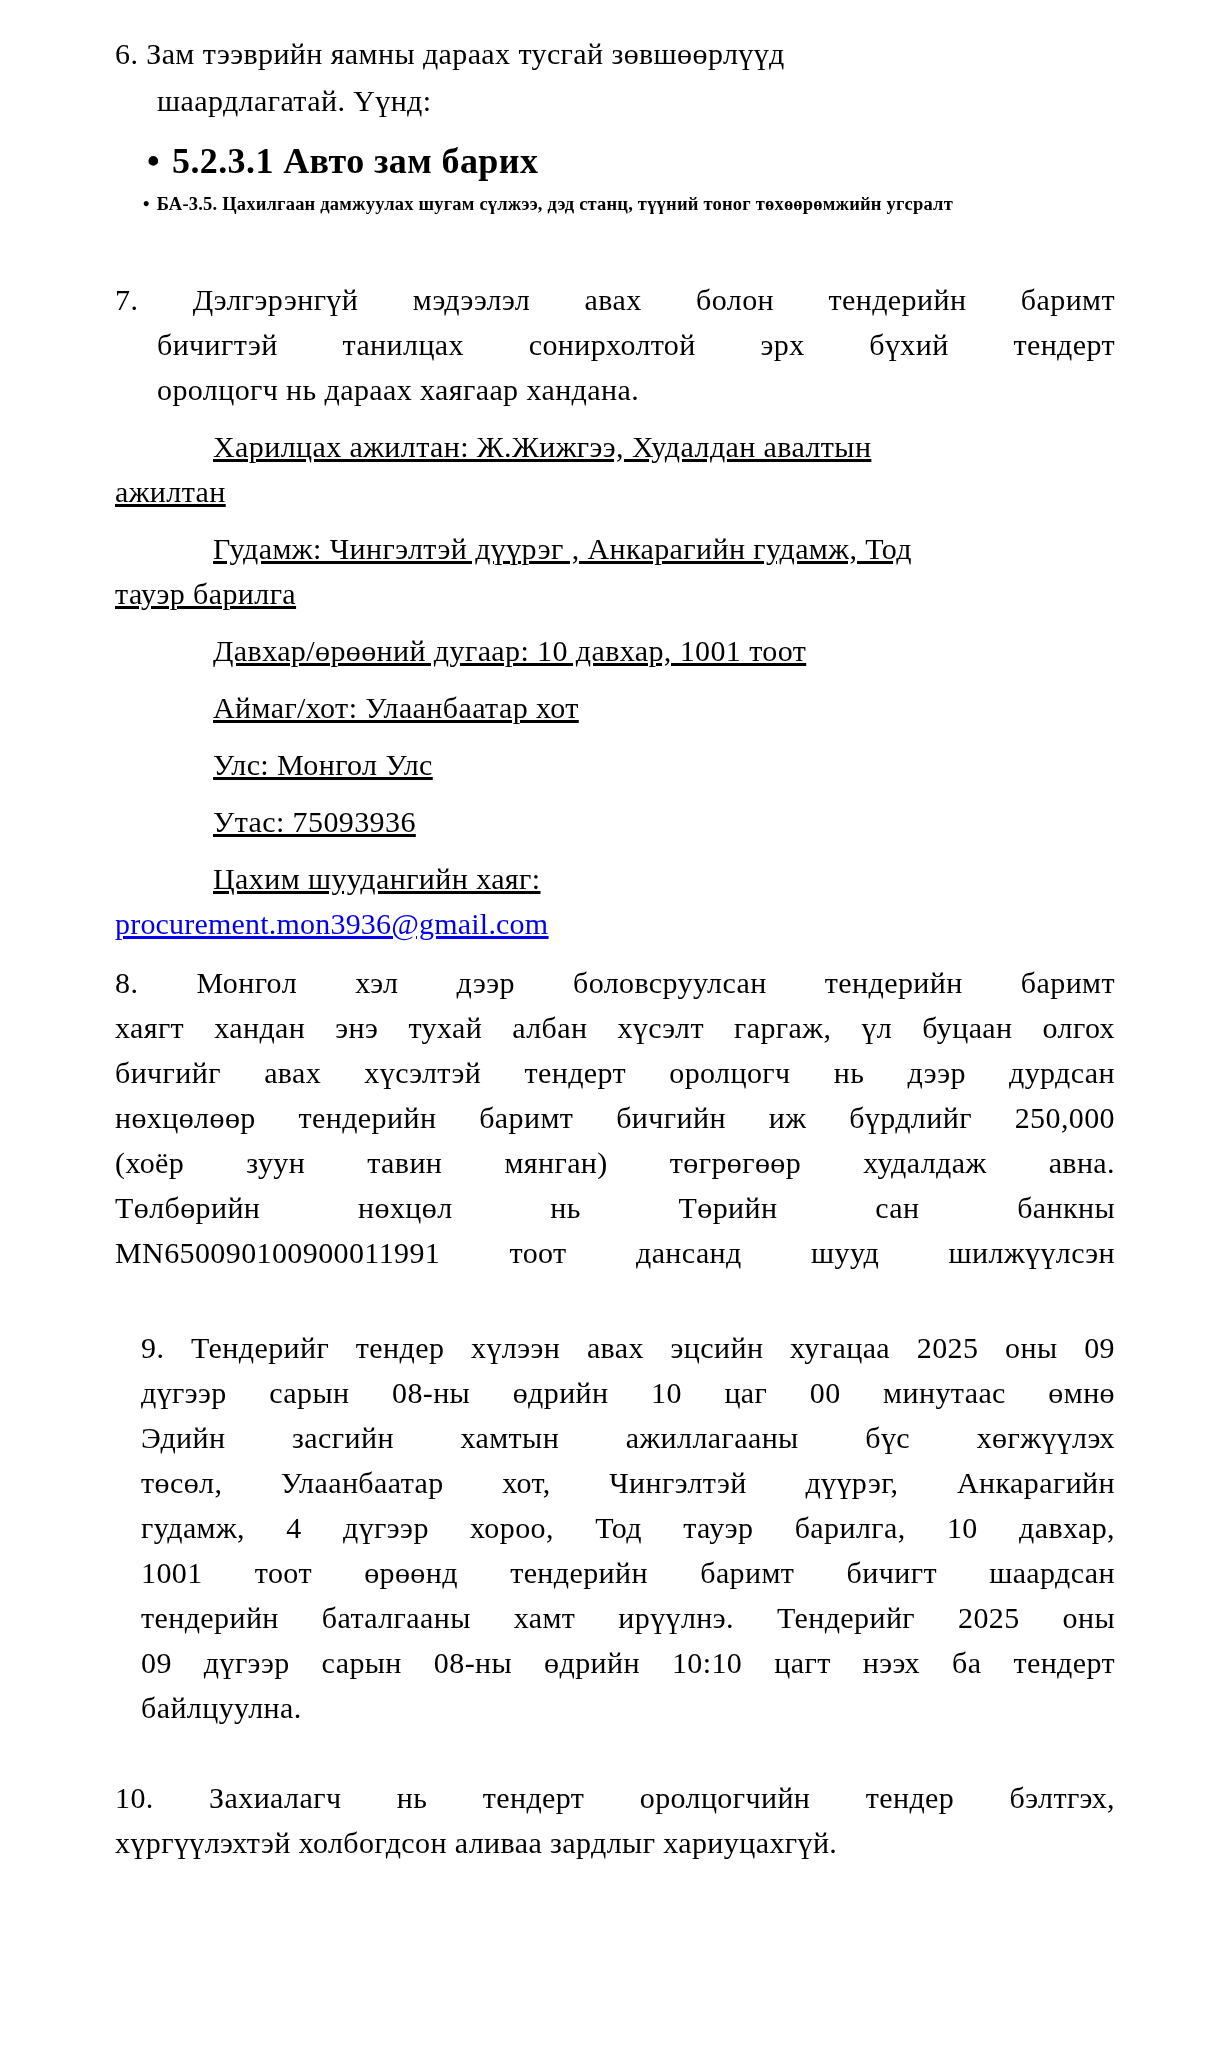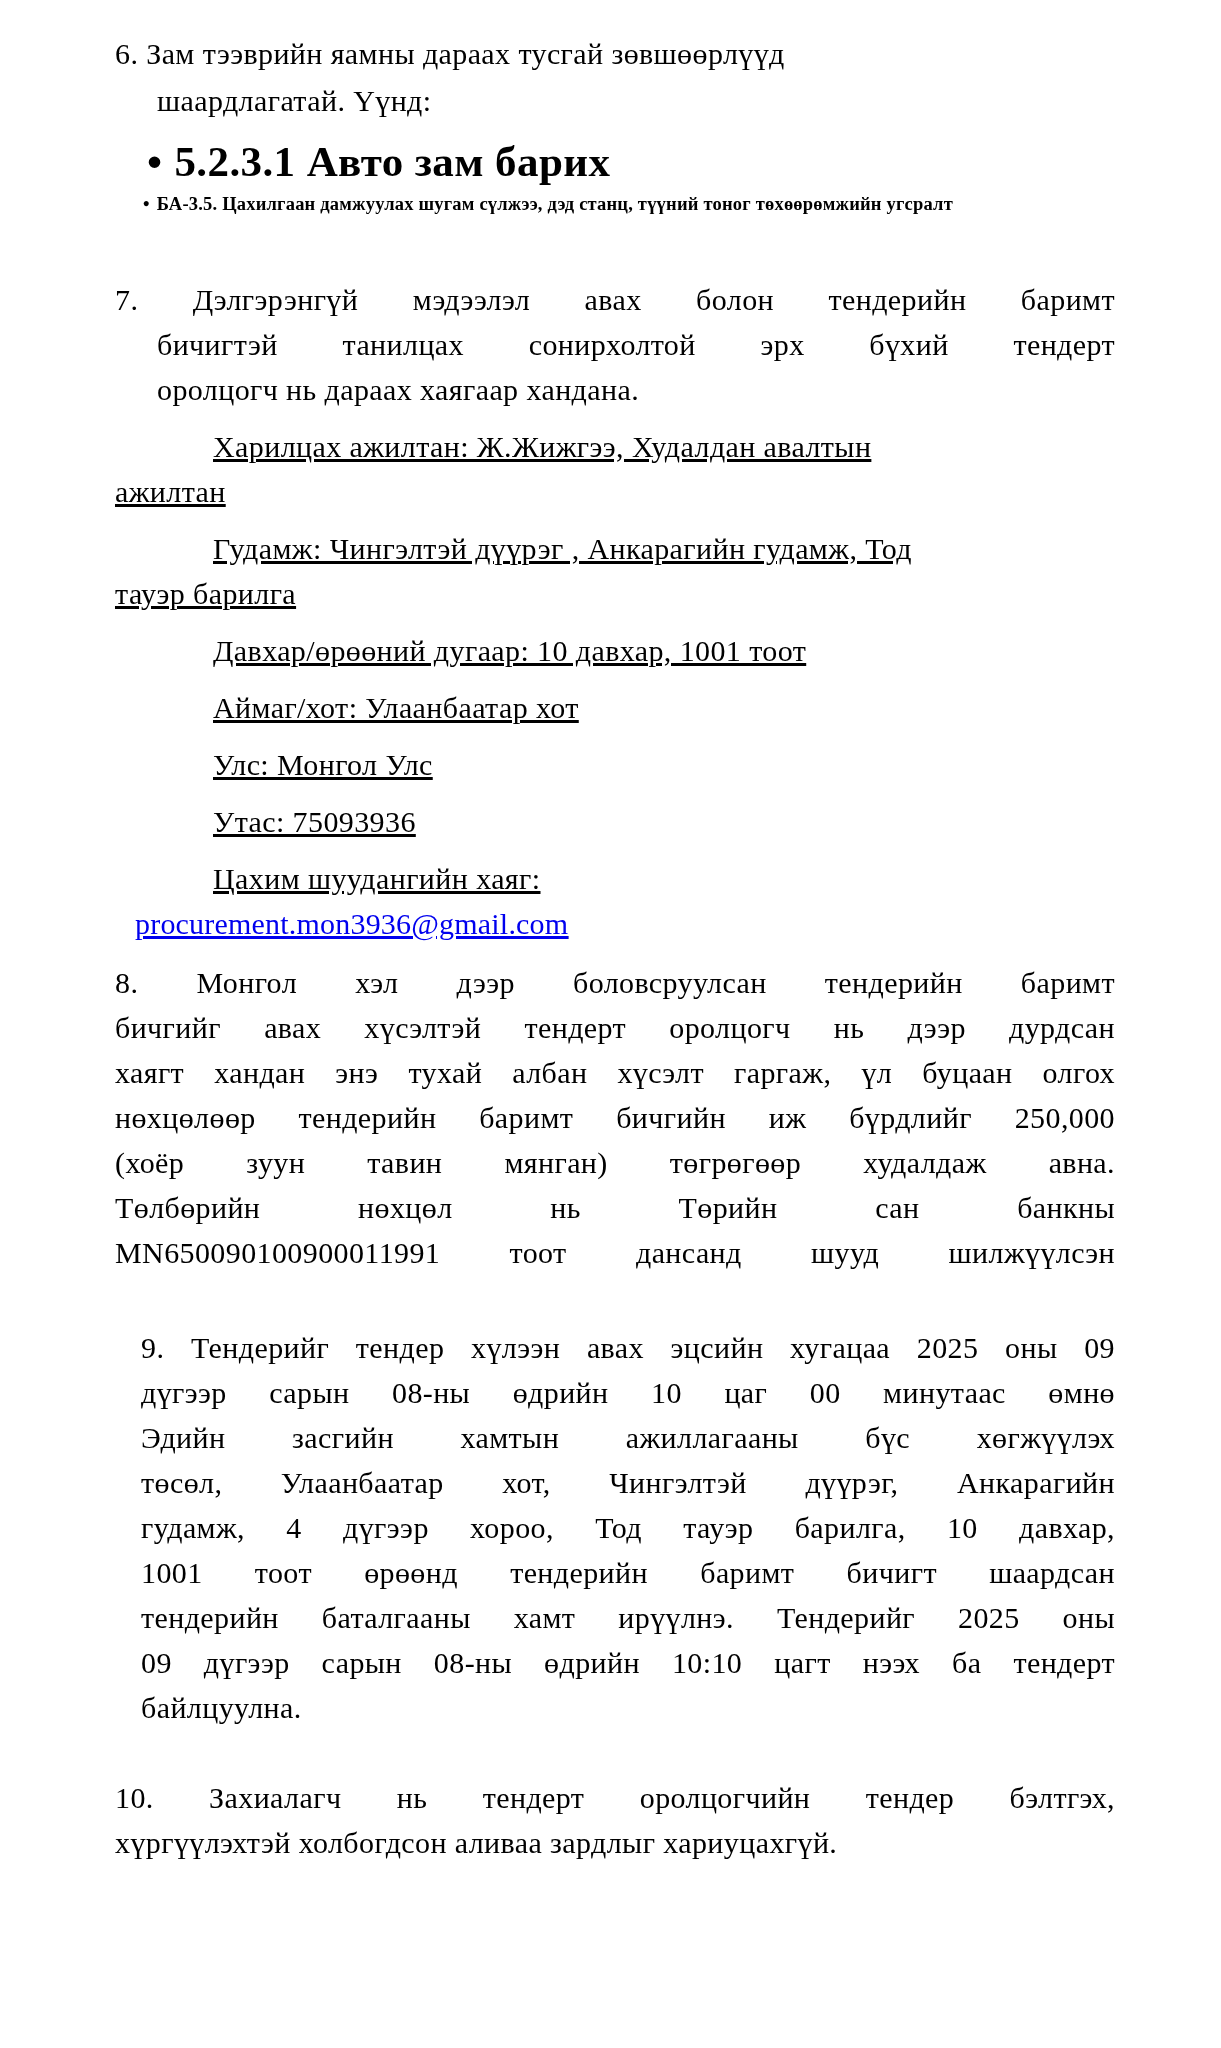--- a/index.html
+++ b/index.html
@@ -29,7 +29,7 @@
     margin-top: 14px;
     padding-left: 32px;
     font-weight: 700;
-    font-size: 43px;
+    font-size: 36px;
     line-height: 47px;
   }
   .bullet-main .dot { margin-right: 12px; font-weight: 700; }

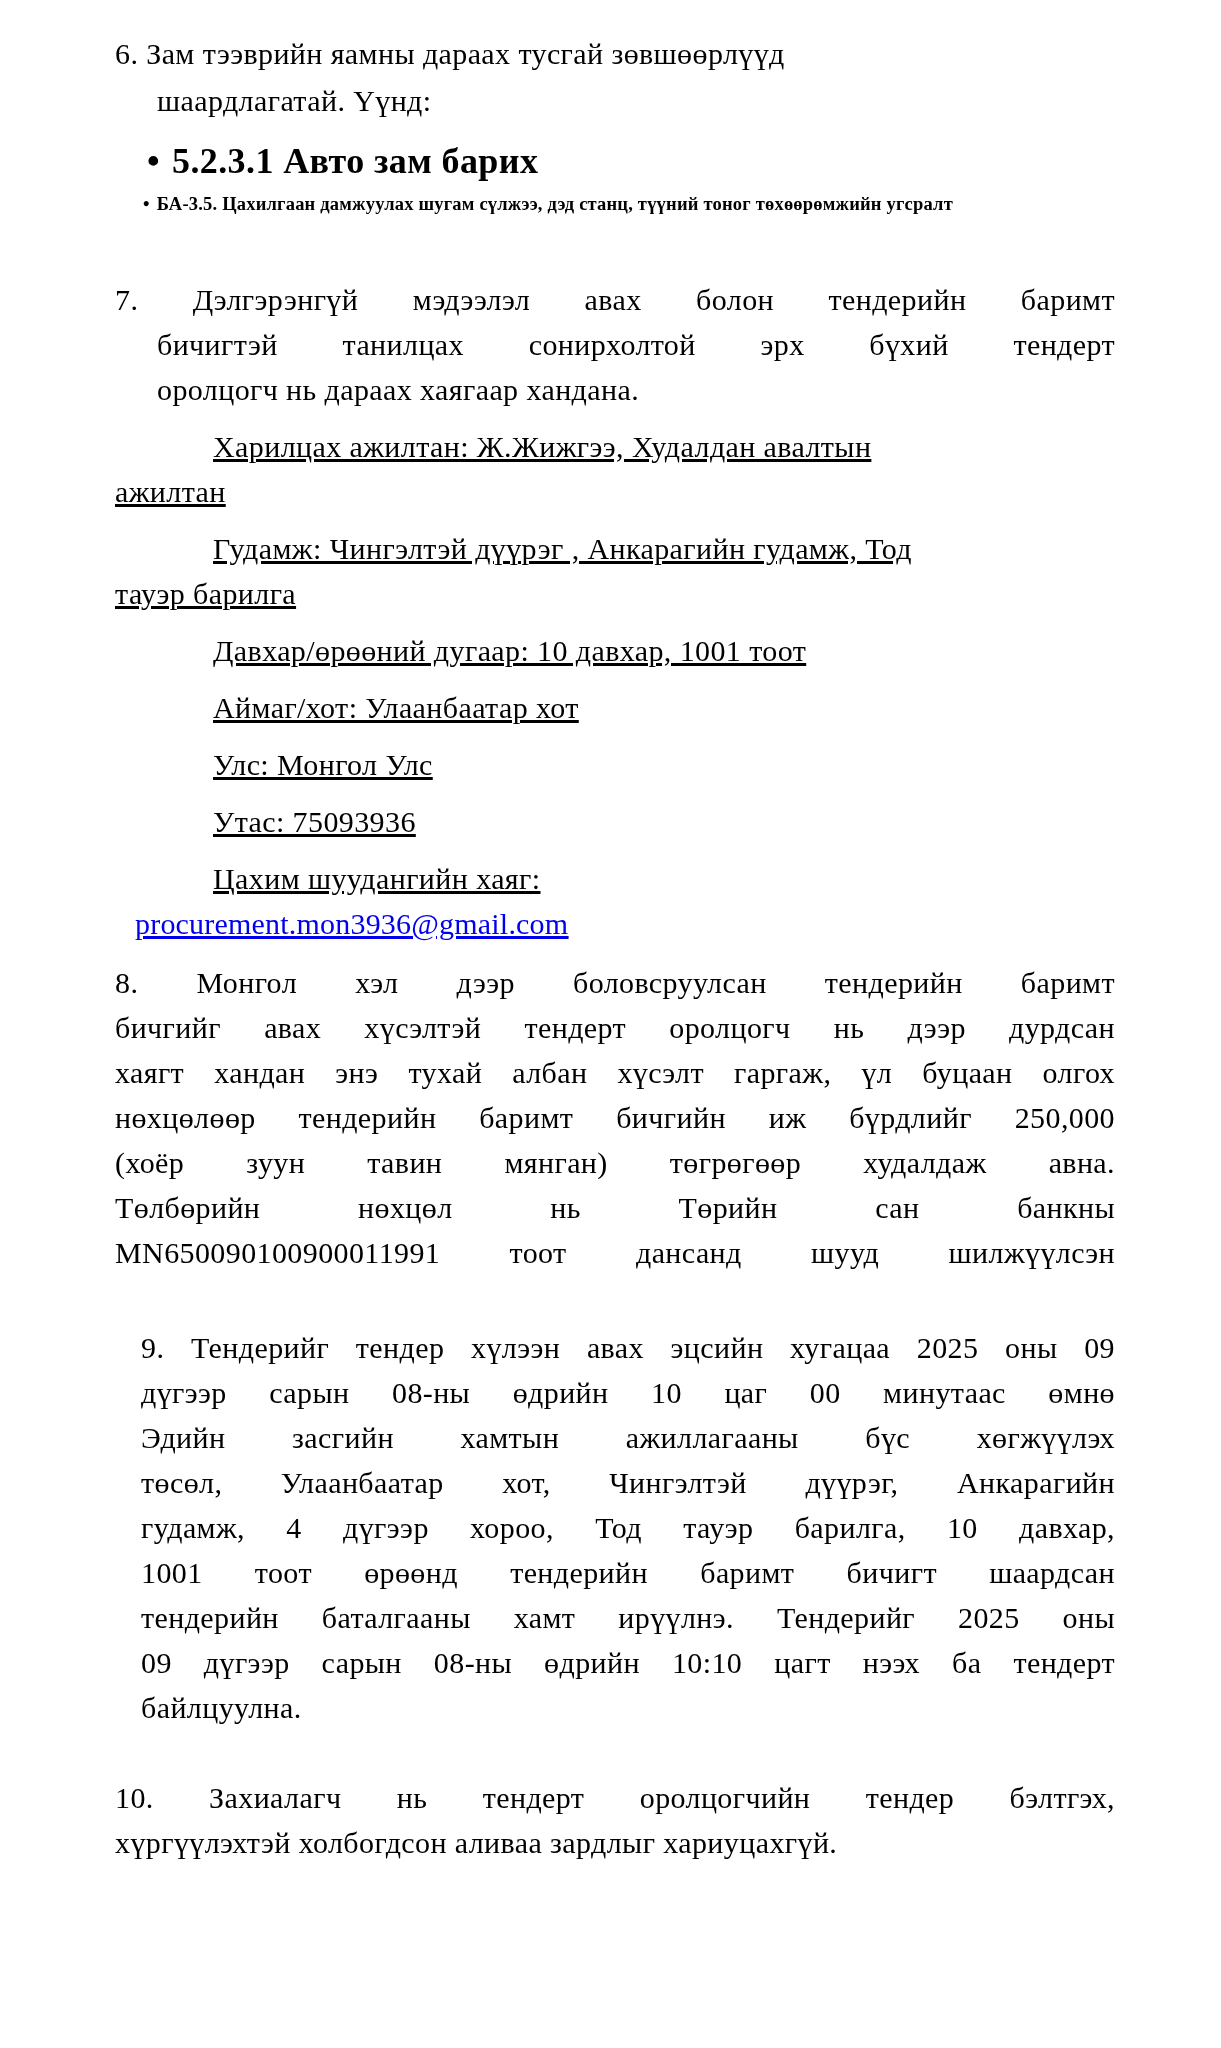--- a/index.html
+++ b/index.html
@@ -51,7 +51,6 @@
     color: #0000EE;
     text-decoration: underline;
     letter-spacing: 0.2px;
-    margin-left: 20px;
   }
 </style>
 </head>

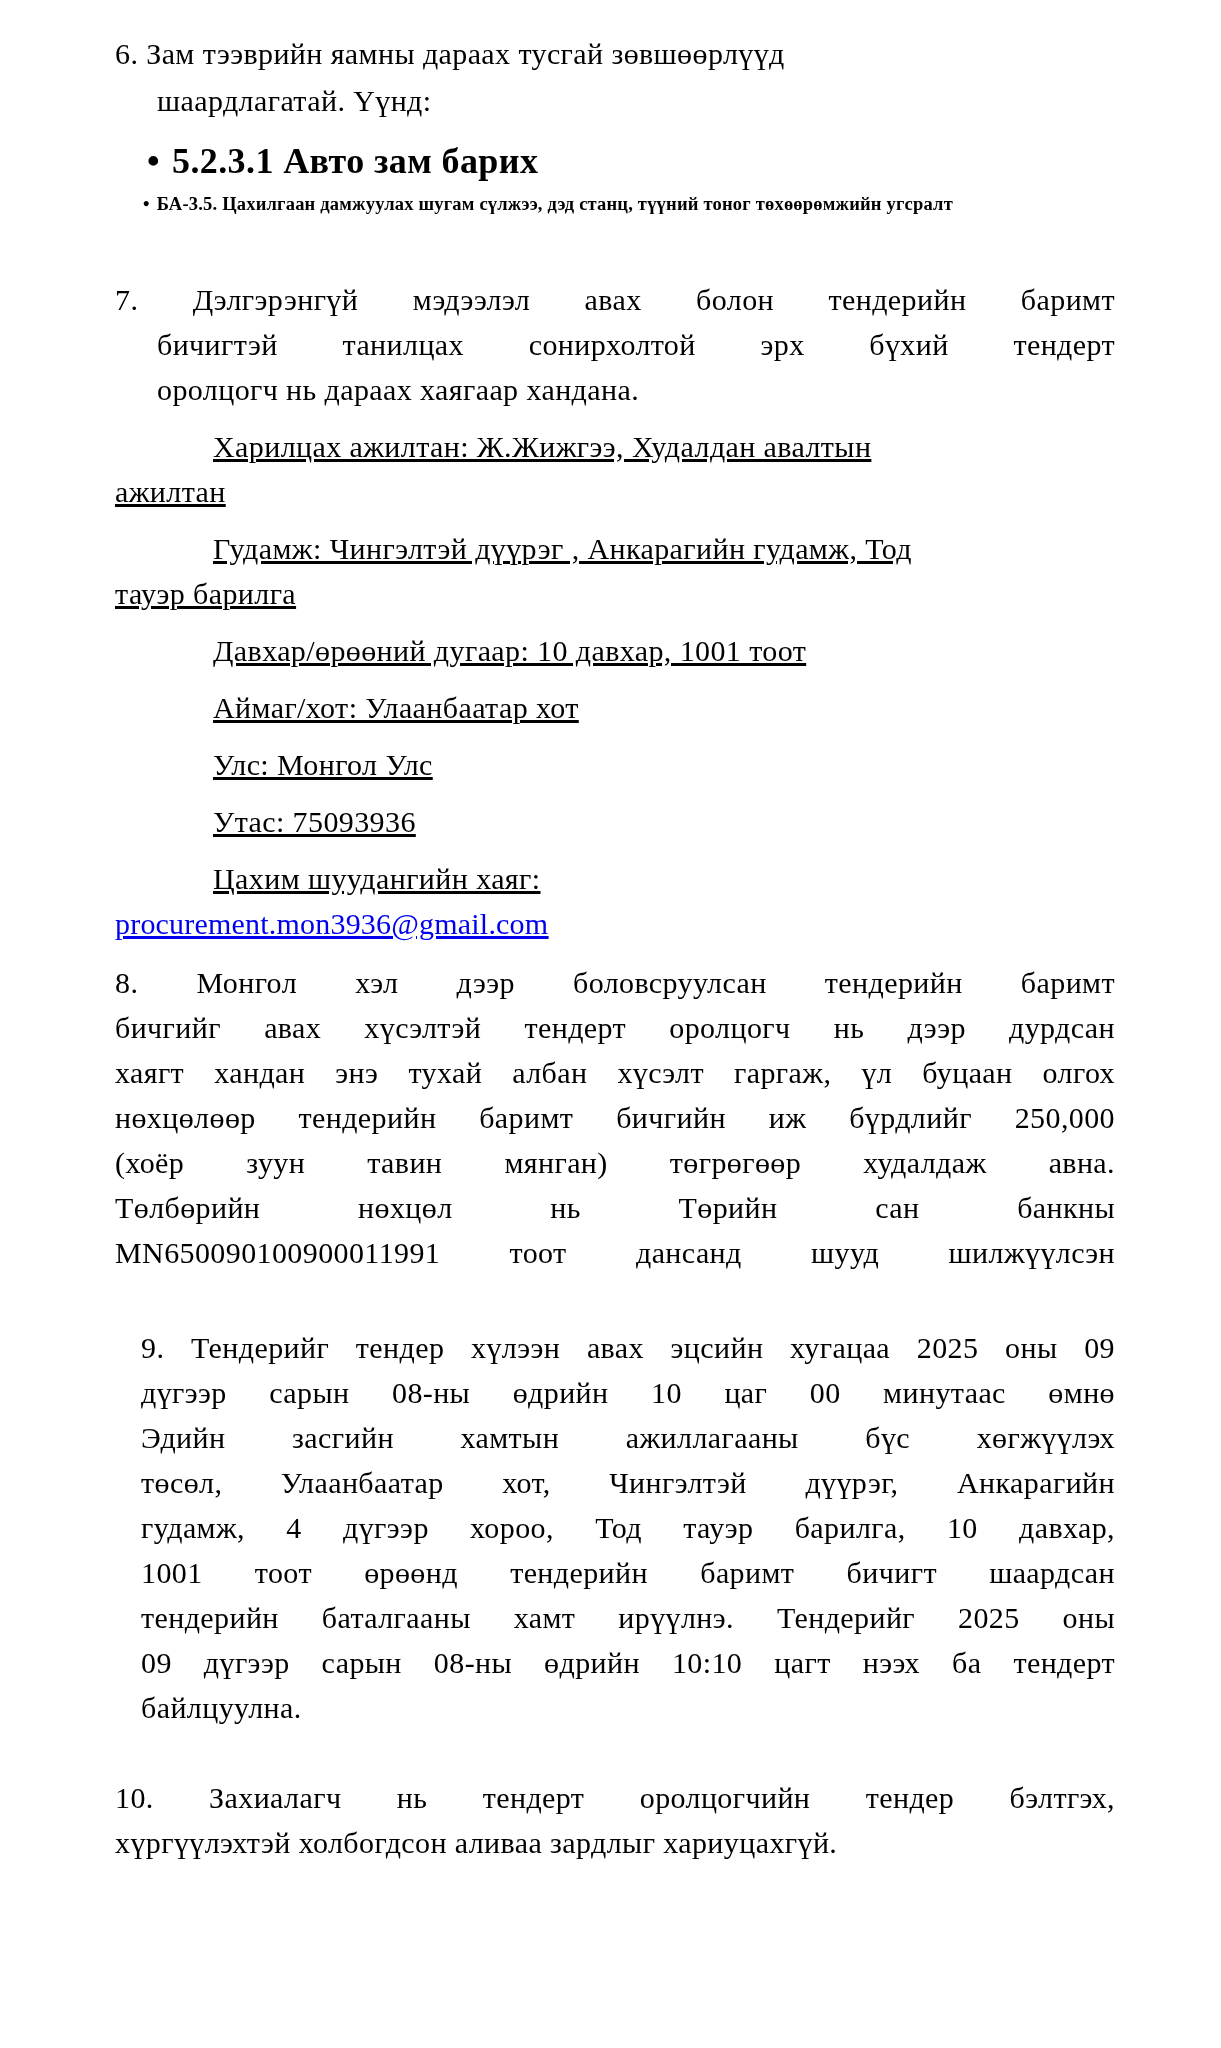--- a/index.html
+++ b/index.html
@@ -104,8 +104,8 @@
 
   <section class="sec" id="sec8">
     <div class="ln just">8. Монгол хэл дээр боловсруулсан тендерийн баримт</div>
+    <div class="ln just">хаягт хандан энэ тухай албан хүсэлт гаргаж, үл буцаан олгох</div>
     <div class="ln just">бичгийг авах хүсэлтэй тендерт оролцогч нь дээр дурдсан</div>
-    <div class="ln just">хаягт хандан энэ тухай албан хүсэлт гаргаж, үл буцаан олгох</div>
     <div class="ln just">нөхцөлөөр тендерийн баримт бичгийн иж бүрдлийг 250,000</div>
     <div class="ln just">(хоёр зуун тавин мянган) төгрөгөөр худалдаж авна.</div>
     <div class="ln just">Төлбөрийн нөхцөл нь Төрийн сан банкны</div>

